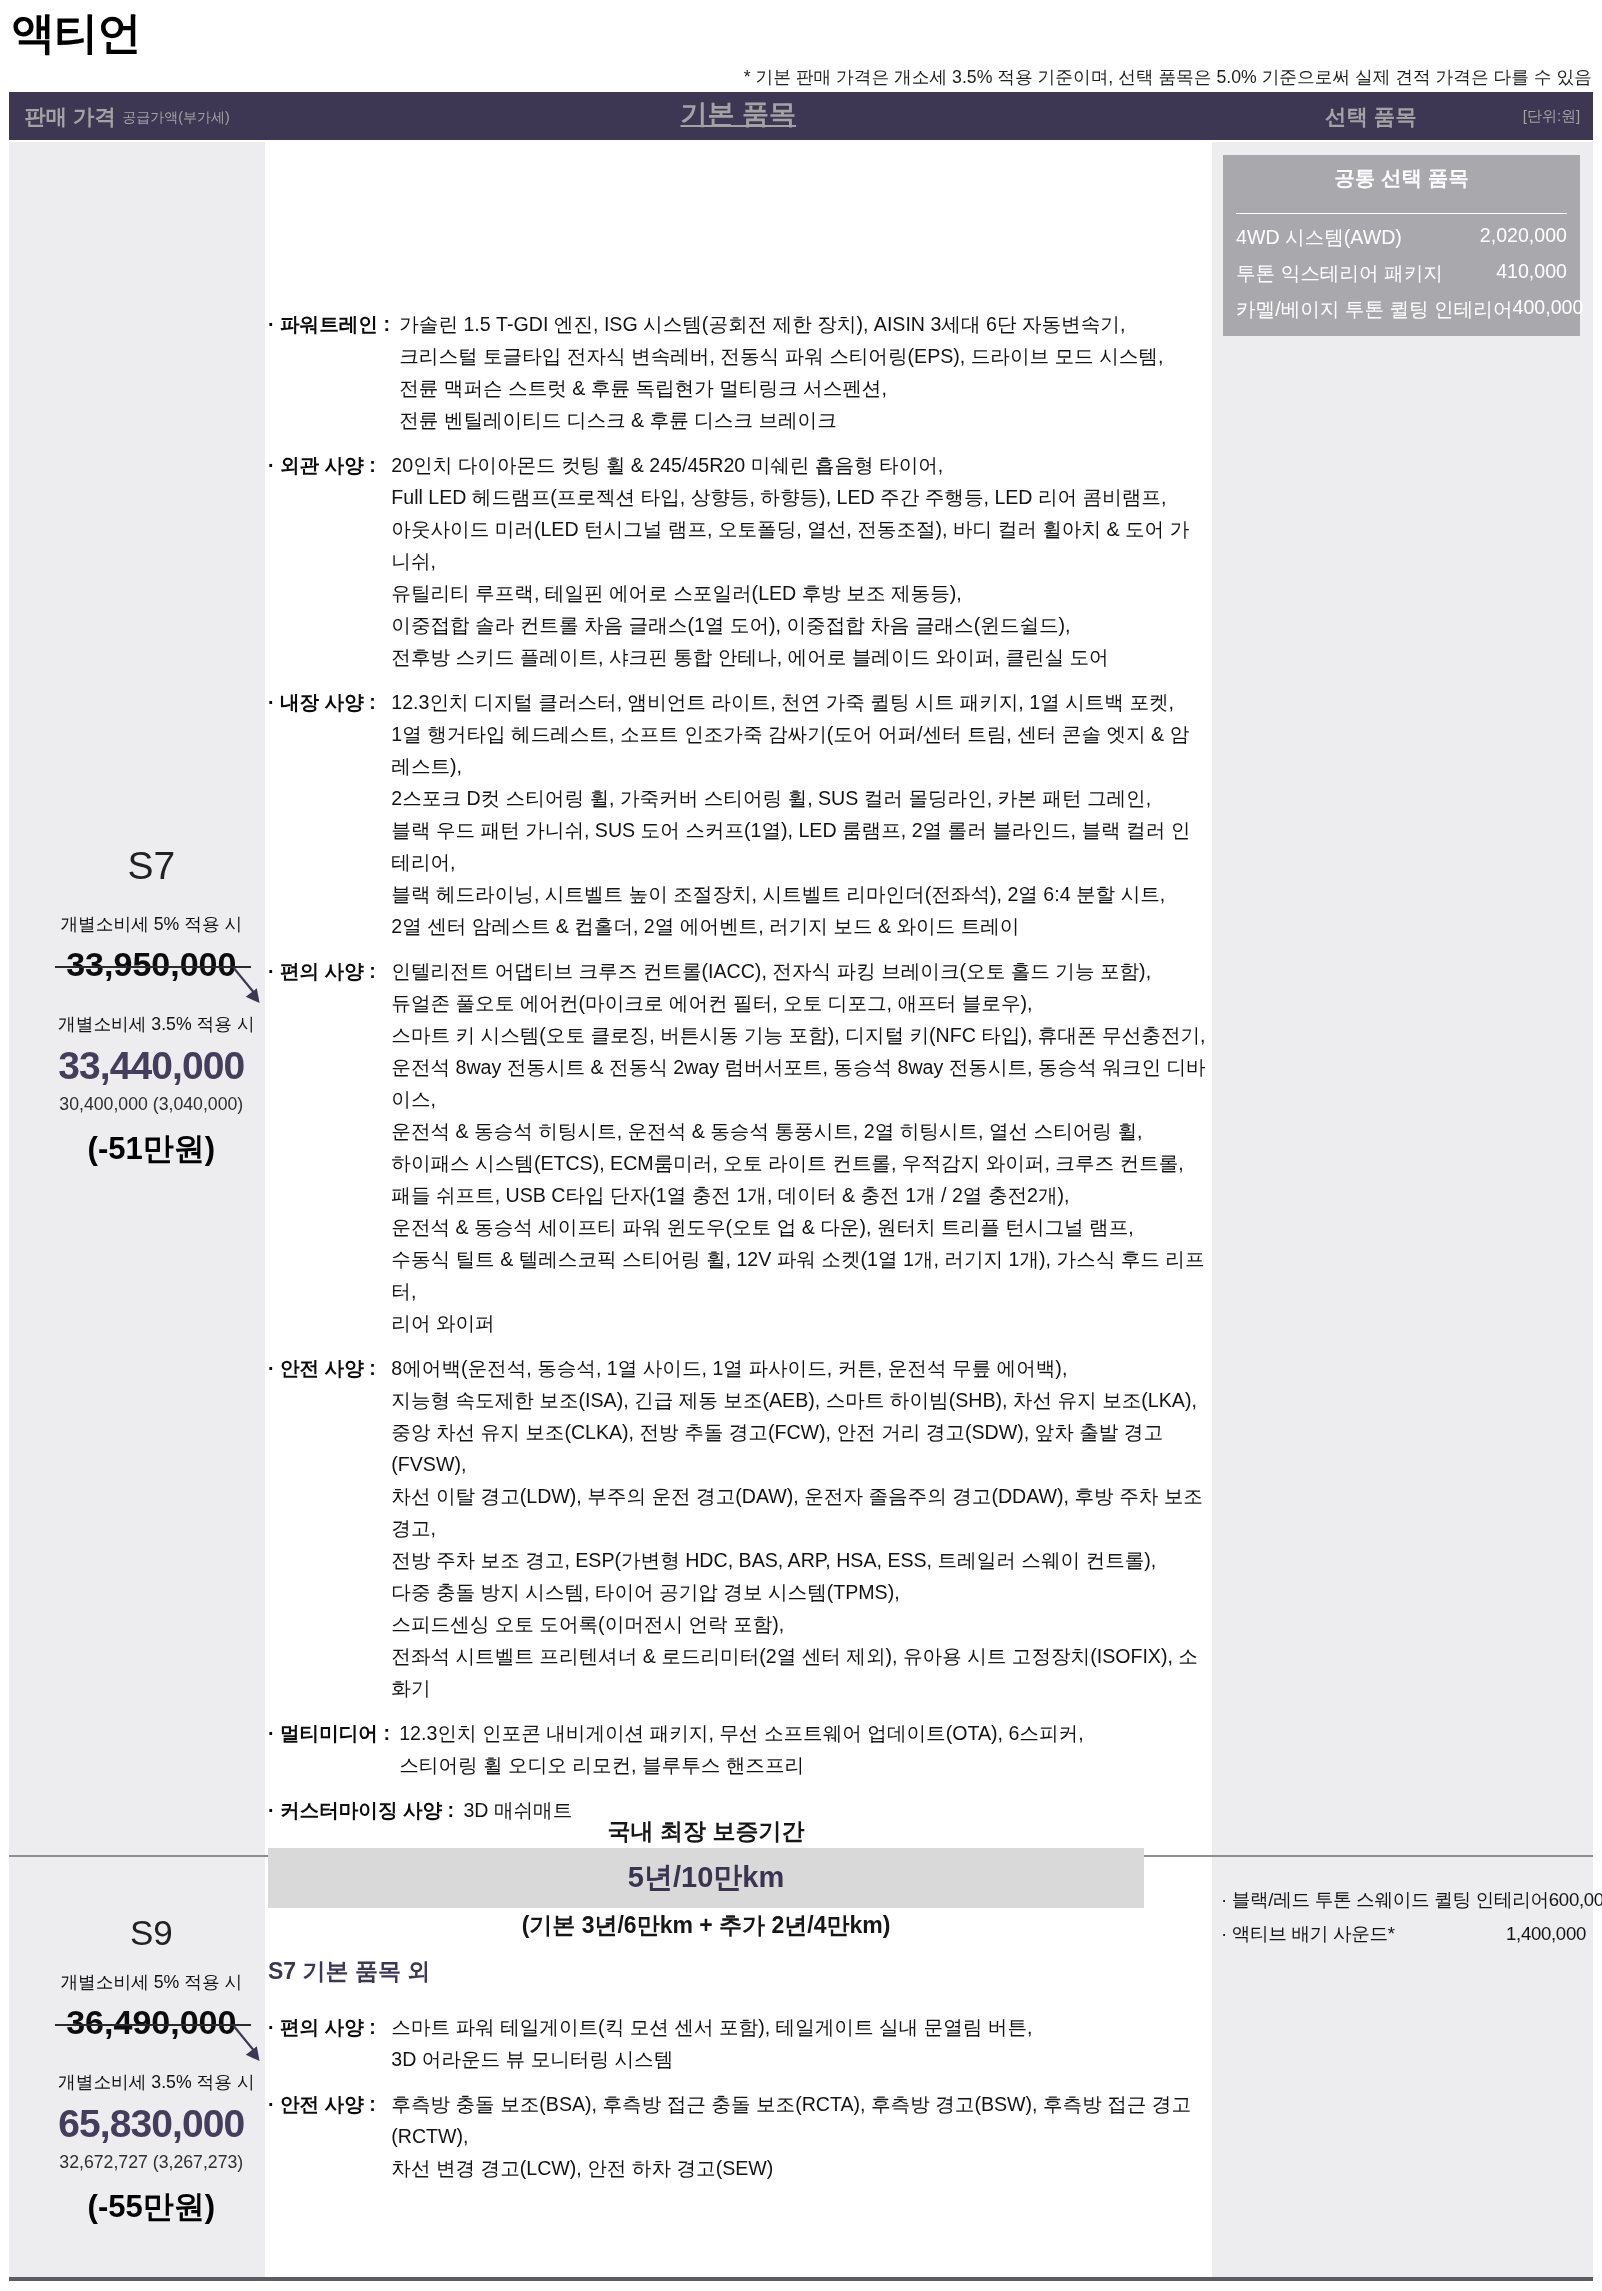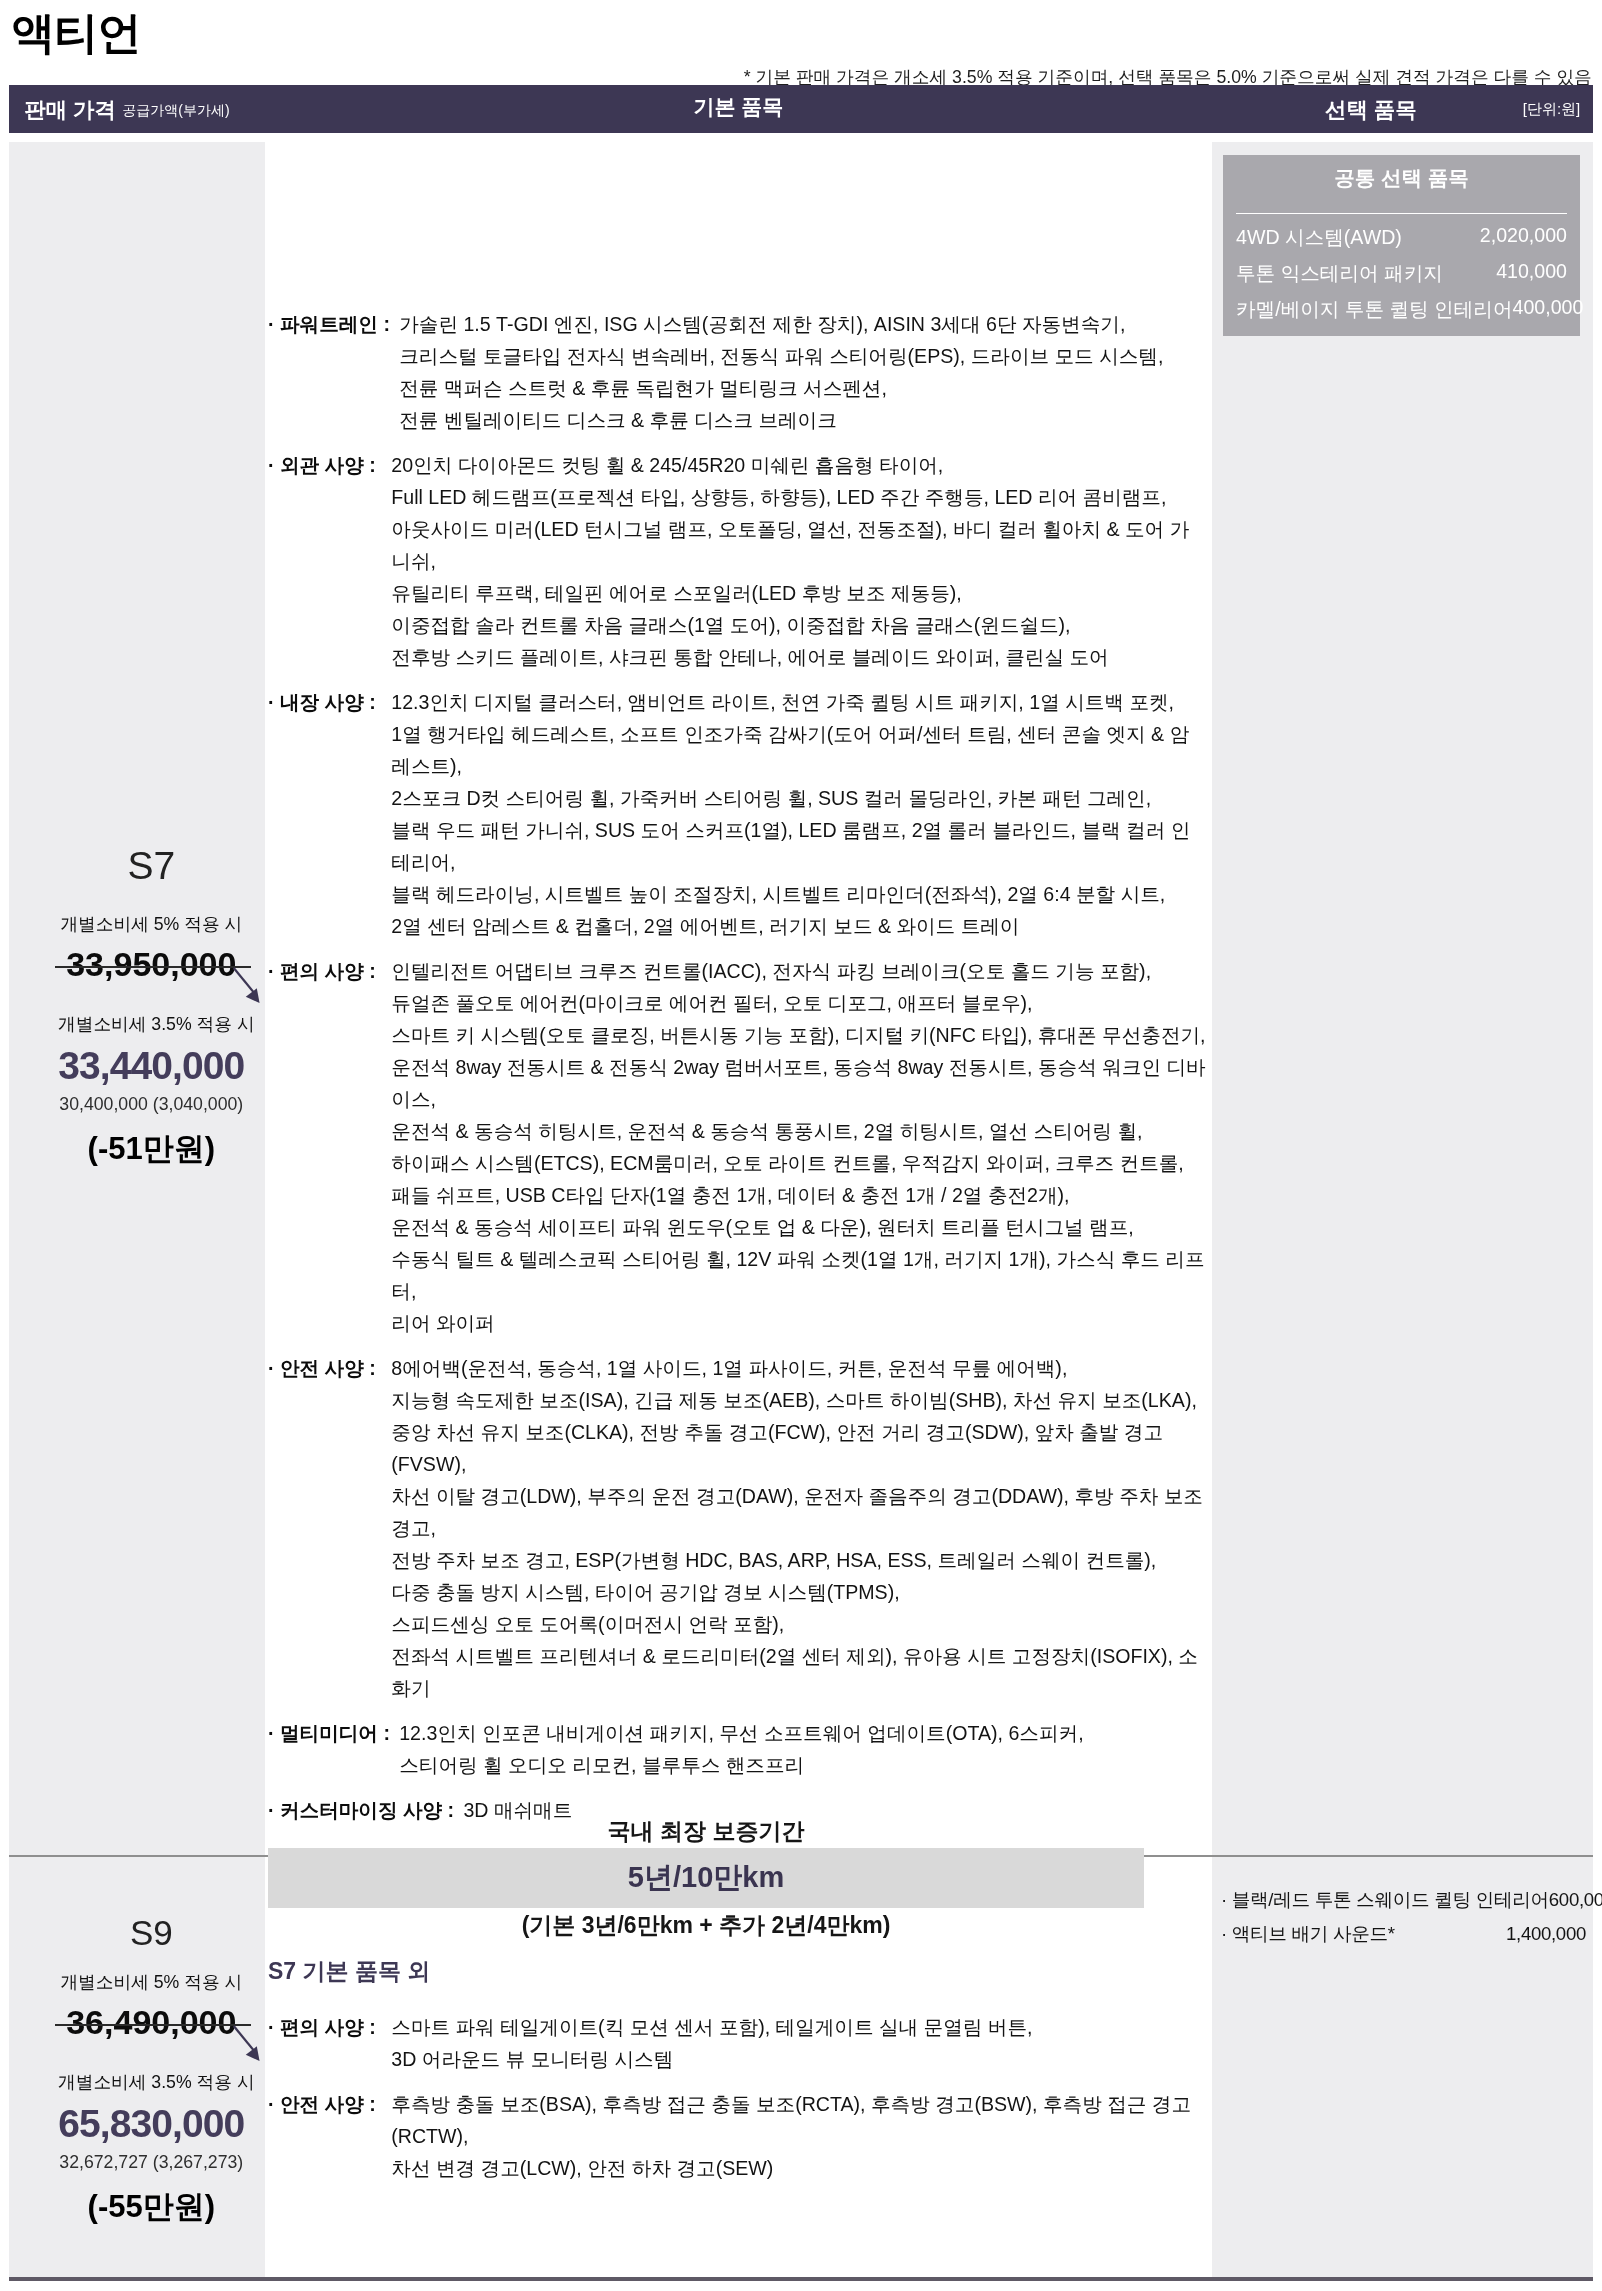--- a/index.html
+++ b/index.html
@@ -11,7 +11,7 @@
   .doc-note{position:absolute;right:11.2px;top:65px;font-size:17.7px;color:#1e1e1e;}
 
   
-  .header-bar{position:absolute;left:9.3px;top:85px;width:1584px;height:48px;background:#3d3754;color:#ffffff;}
+  .header-bar{position:absolute;left:9.3px;top:92px;width:1584px;height:48px;background:#3d3754;color:#a3a3a3;}
   .hdr-price{position:absolute;left:15px;top:0;height:48px;display:flex;align-items:center;gap:6.5px;}
   .hdr-price .main{font-size:21.4px;font-weight:bold;}
   .hdr-price .sub{font-size:14px;margin-top:3.7px;}

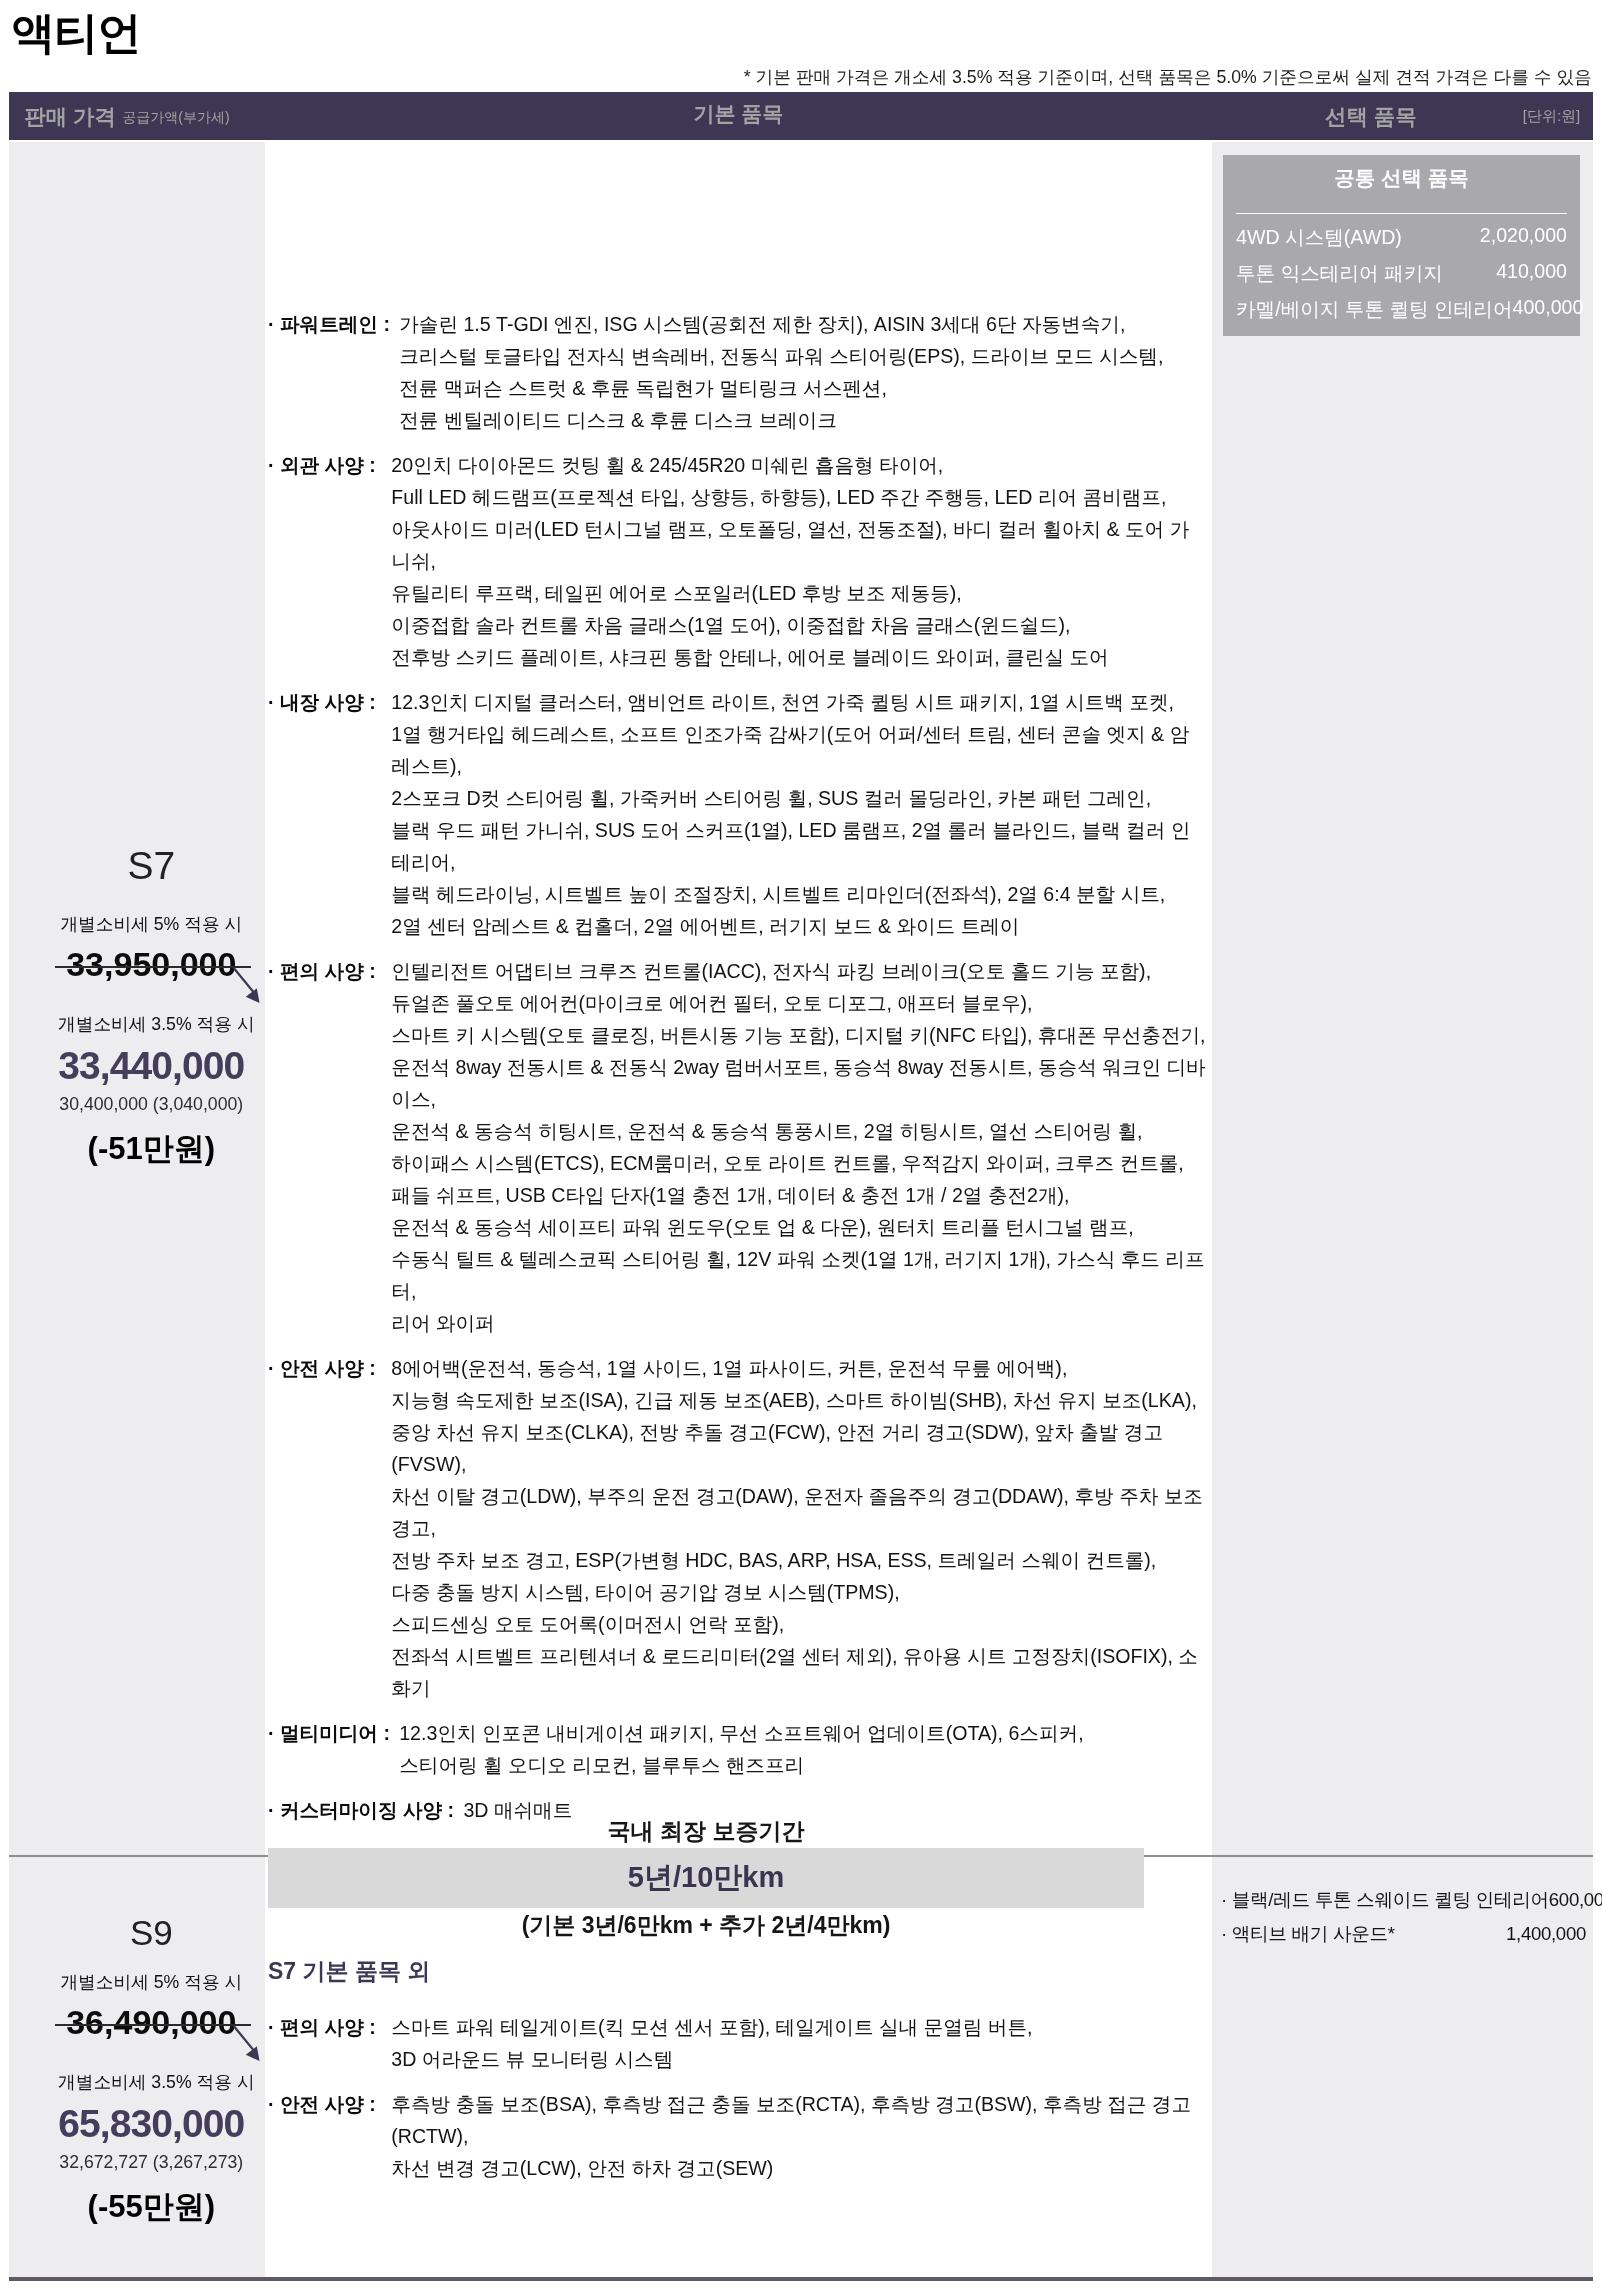--- a/index.html
+++ b/index.html
@@ -15,7 +15,7 @@
   .hdr-price{position:absolute;left:15px;top:0;height:48px;display:flex;align-items:center;gap:6.5px;}
   .hdr-price .main{font-size:21.4px;font-weight:bold;}
   .hdr-price .sub{font-size:14px;margin-top:3.7px;}
-  .hdr-basic{position:absolute;left:256px;width:946px;top:0;height:44px;display:flex;align-items:center;justify-content:center;font-size:21px;font-weight:bold;}
+  .hdr-basic{position:absolute;left:256px;width:946px;top:0;height:44px;display:flex;align-items:center;justify-content:center;font-size:27px;font-weight:bold;text-decoration:underline;}
   .hdr-option{position:absolute;left:1203px;width:317px;top:0;height:48px;display:flex;align-items:center;justify-content:center;font-size:21.4px;font-weight:bold;}
   .hdr-unit{position:absolute;right:13px;top:0;height:48px;display:flex;align-items:center;font-size:15px;}
 

